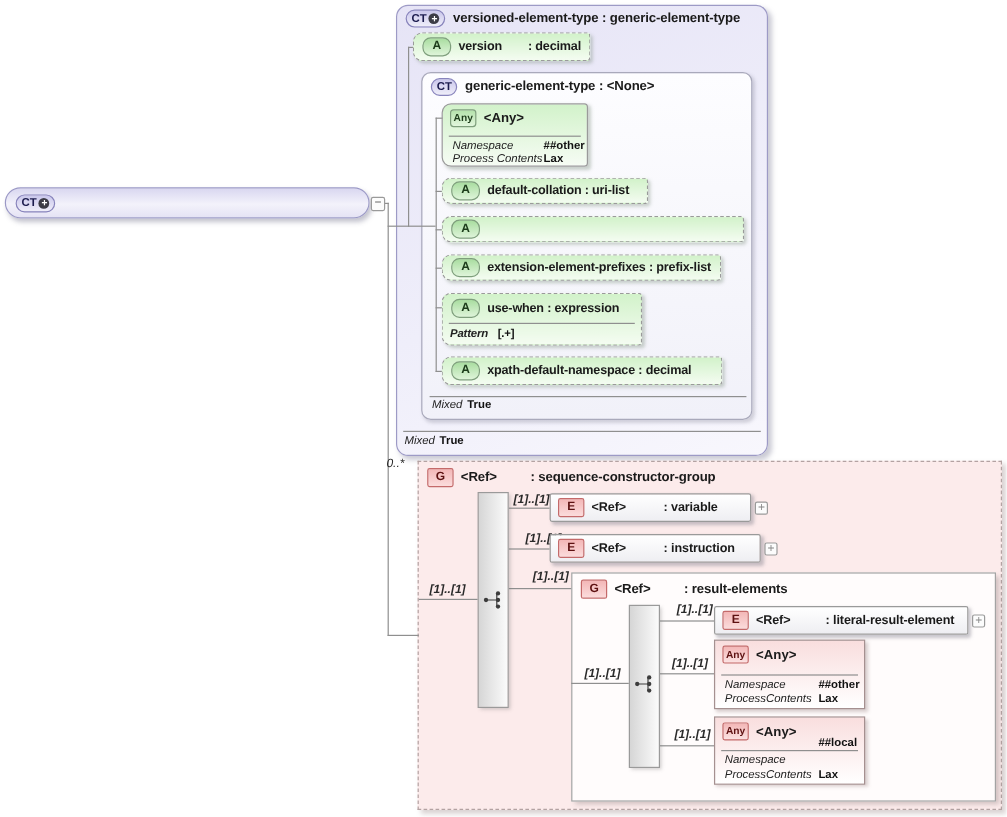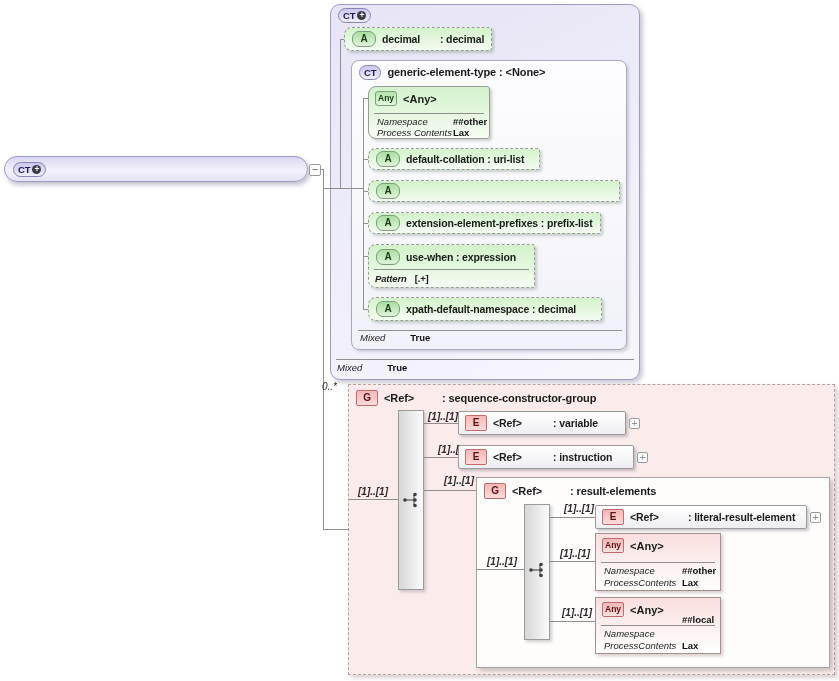--- a/index.html
+++ b/index.html
@@ -136,6 +136,7 @@
         <span>CT</span>
         <span class="plusc">+</span>
       </span>
+    <span>versioned-element-type : generic-element-type</span>
   </div>
 
   <div class="attr z2" style="left:344px;top:27px;min-width:146px;height:24px;">

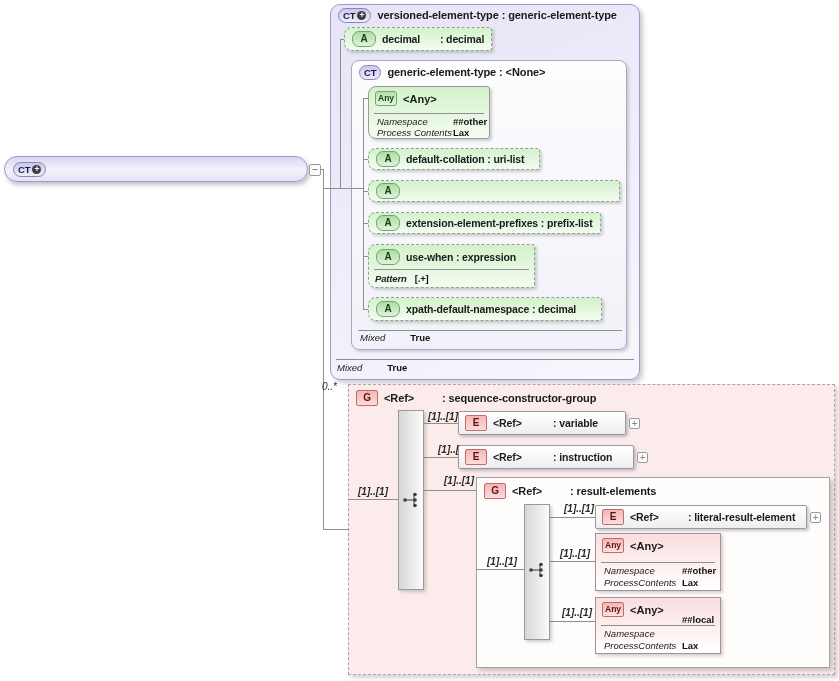--- a/index.html
+++ b/index.html
@@ -141,7 +141,7 @@
 
   <div class="attr z2" style="left:344px;top:27px;min-width:146px;height:24px;">
     <span class="icon-a">A</span>
-    <span class="vname">decimal</span>
+    <span class="vname">version</span>
     <span>: decimal</span>
   </div>
 

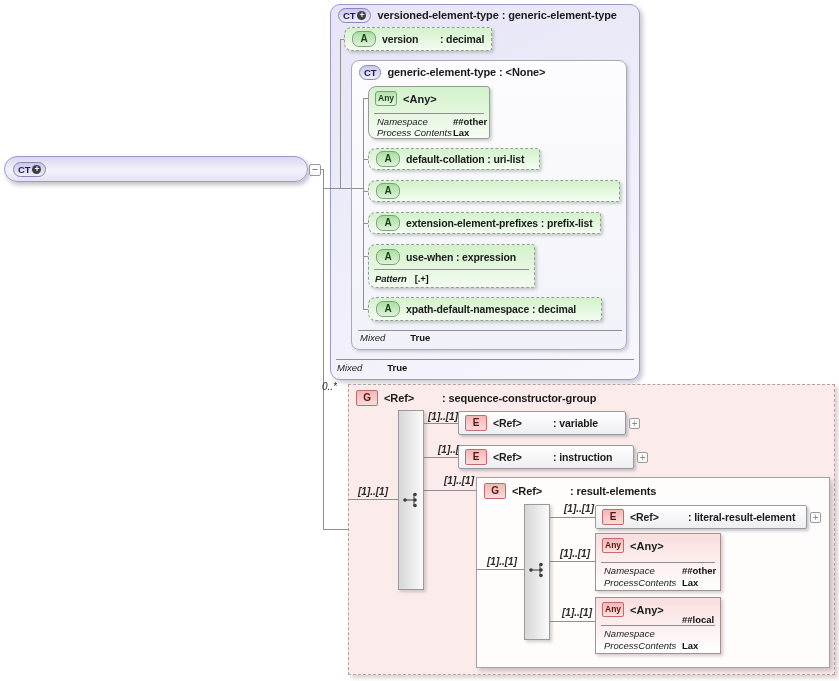--- a/index.html
+++ b/index.html
@@ -85,7 +85,7 @@
   .meta{font-style:italic;font-size:9.5px;color:#222;}
   .val{font-weight:bold;font-size:9.5px;color:#111;}
   .abs{position:absolute;}
-  .mixed-row{position:absolute;display:flex;gap:25px;align-items:baseline;}
+  .mixed-row{position:absolute;display:flex;gap:4px;align-items:baseline;}
   .divider{position:absolute;left:5px;right:5px;height:1px;background:#8f8f8f;}
   .facet-row{position:absolute;left:6px;top:28px;display:flex;gap:8px;align-items:baseline;}
 </style>

